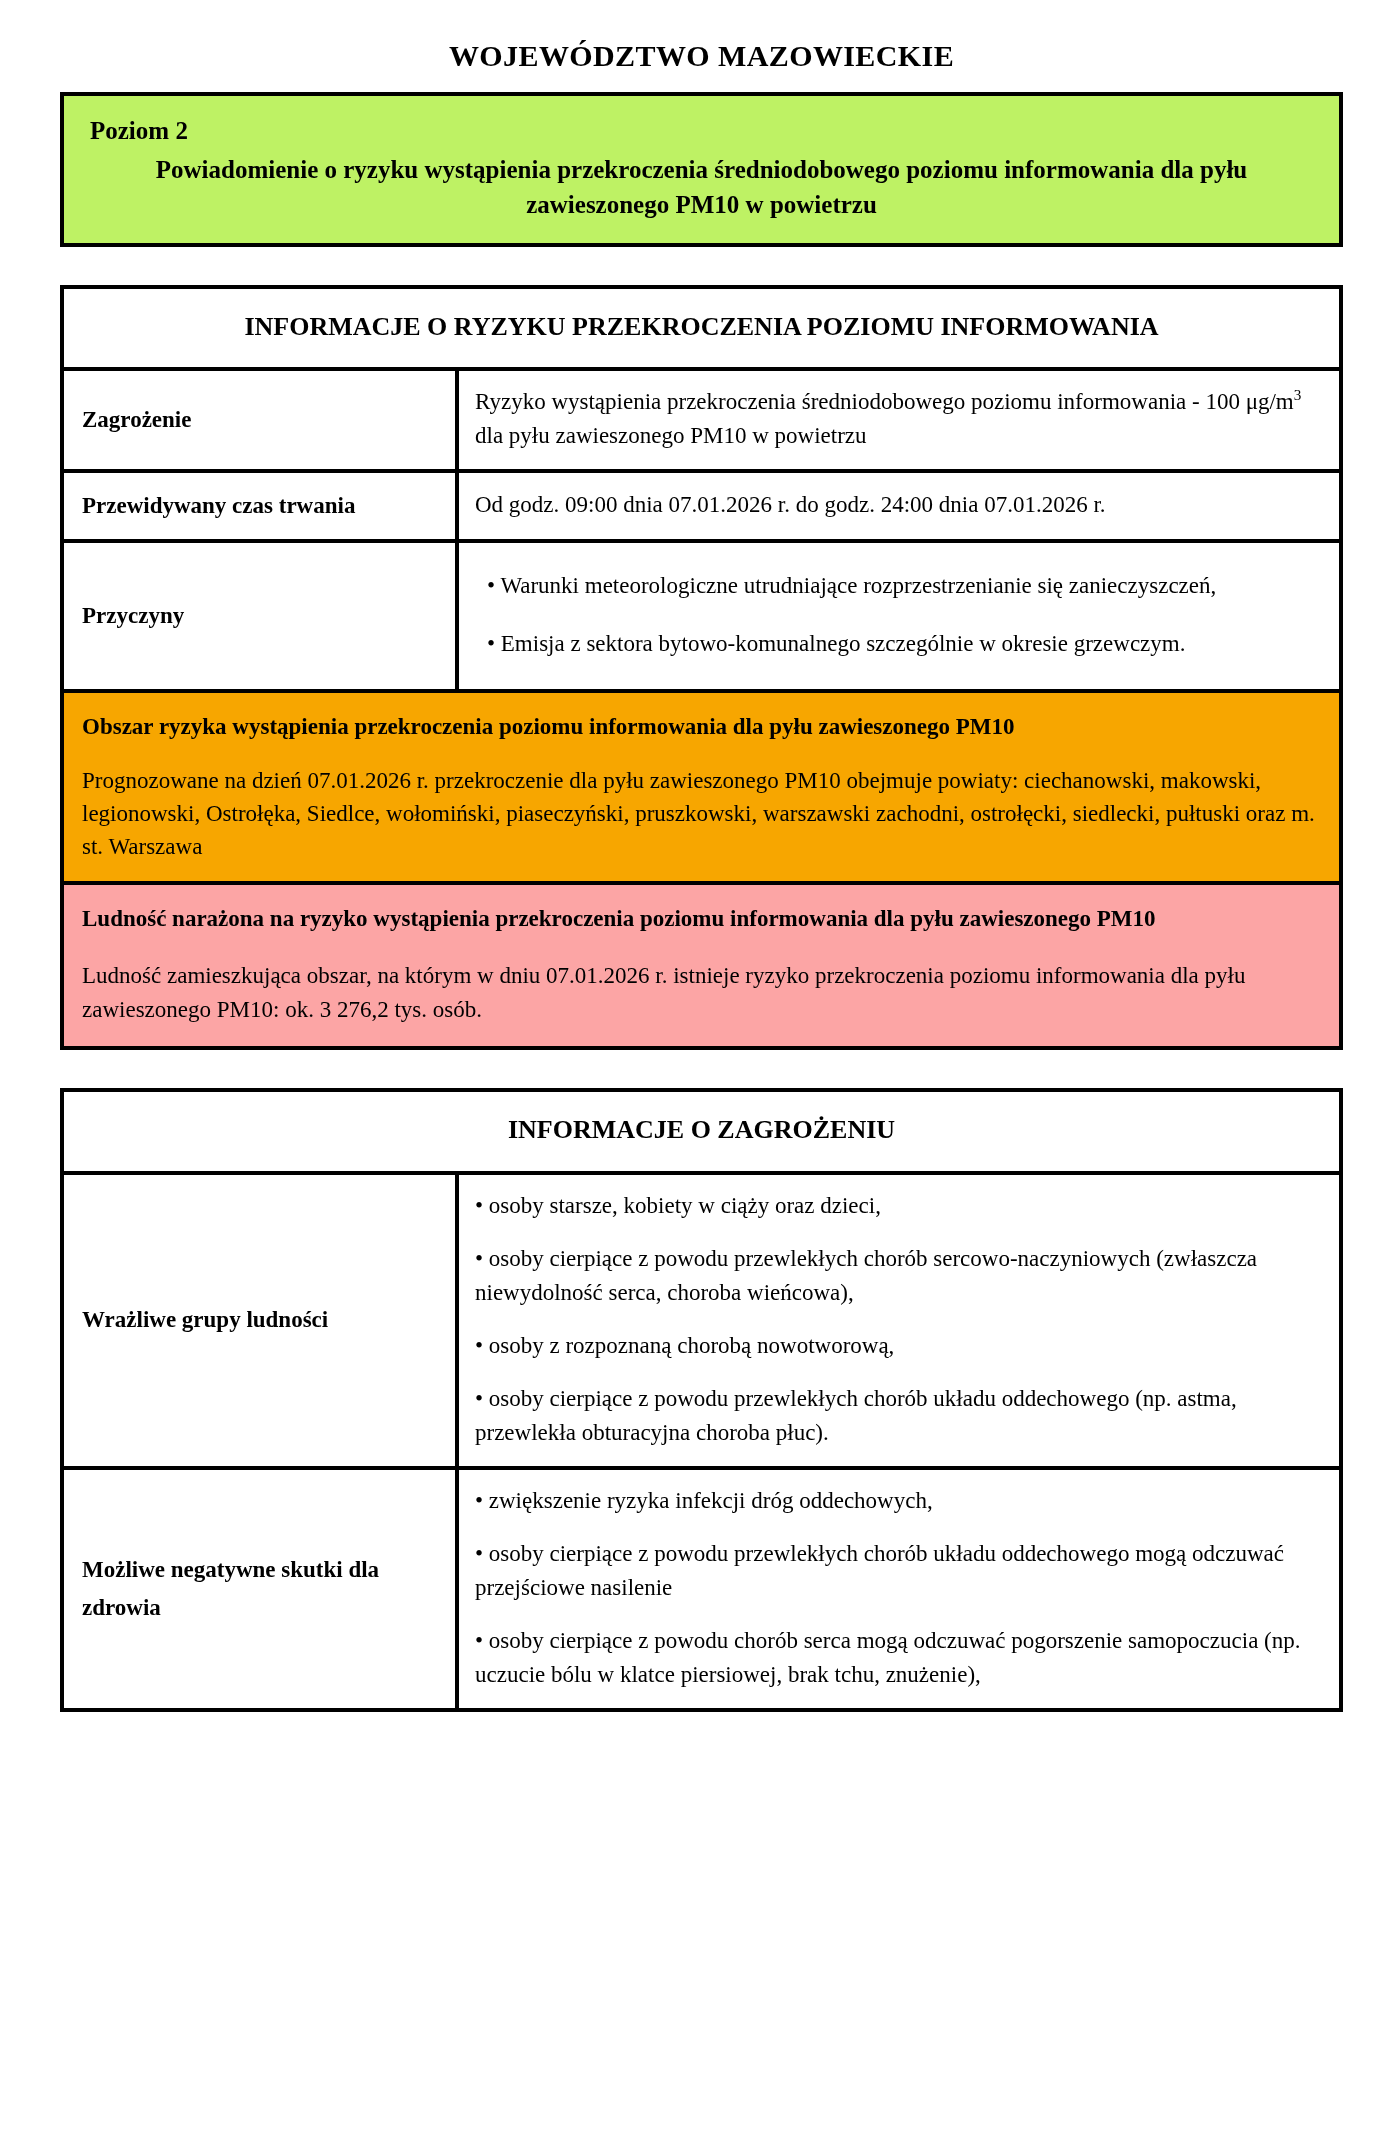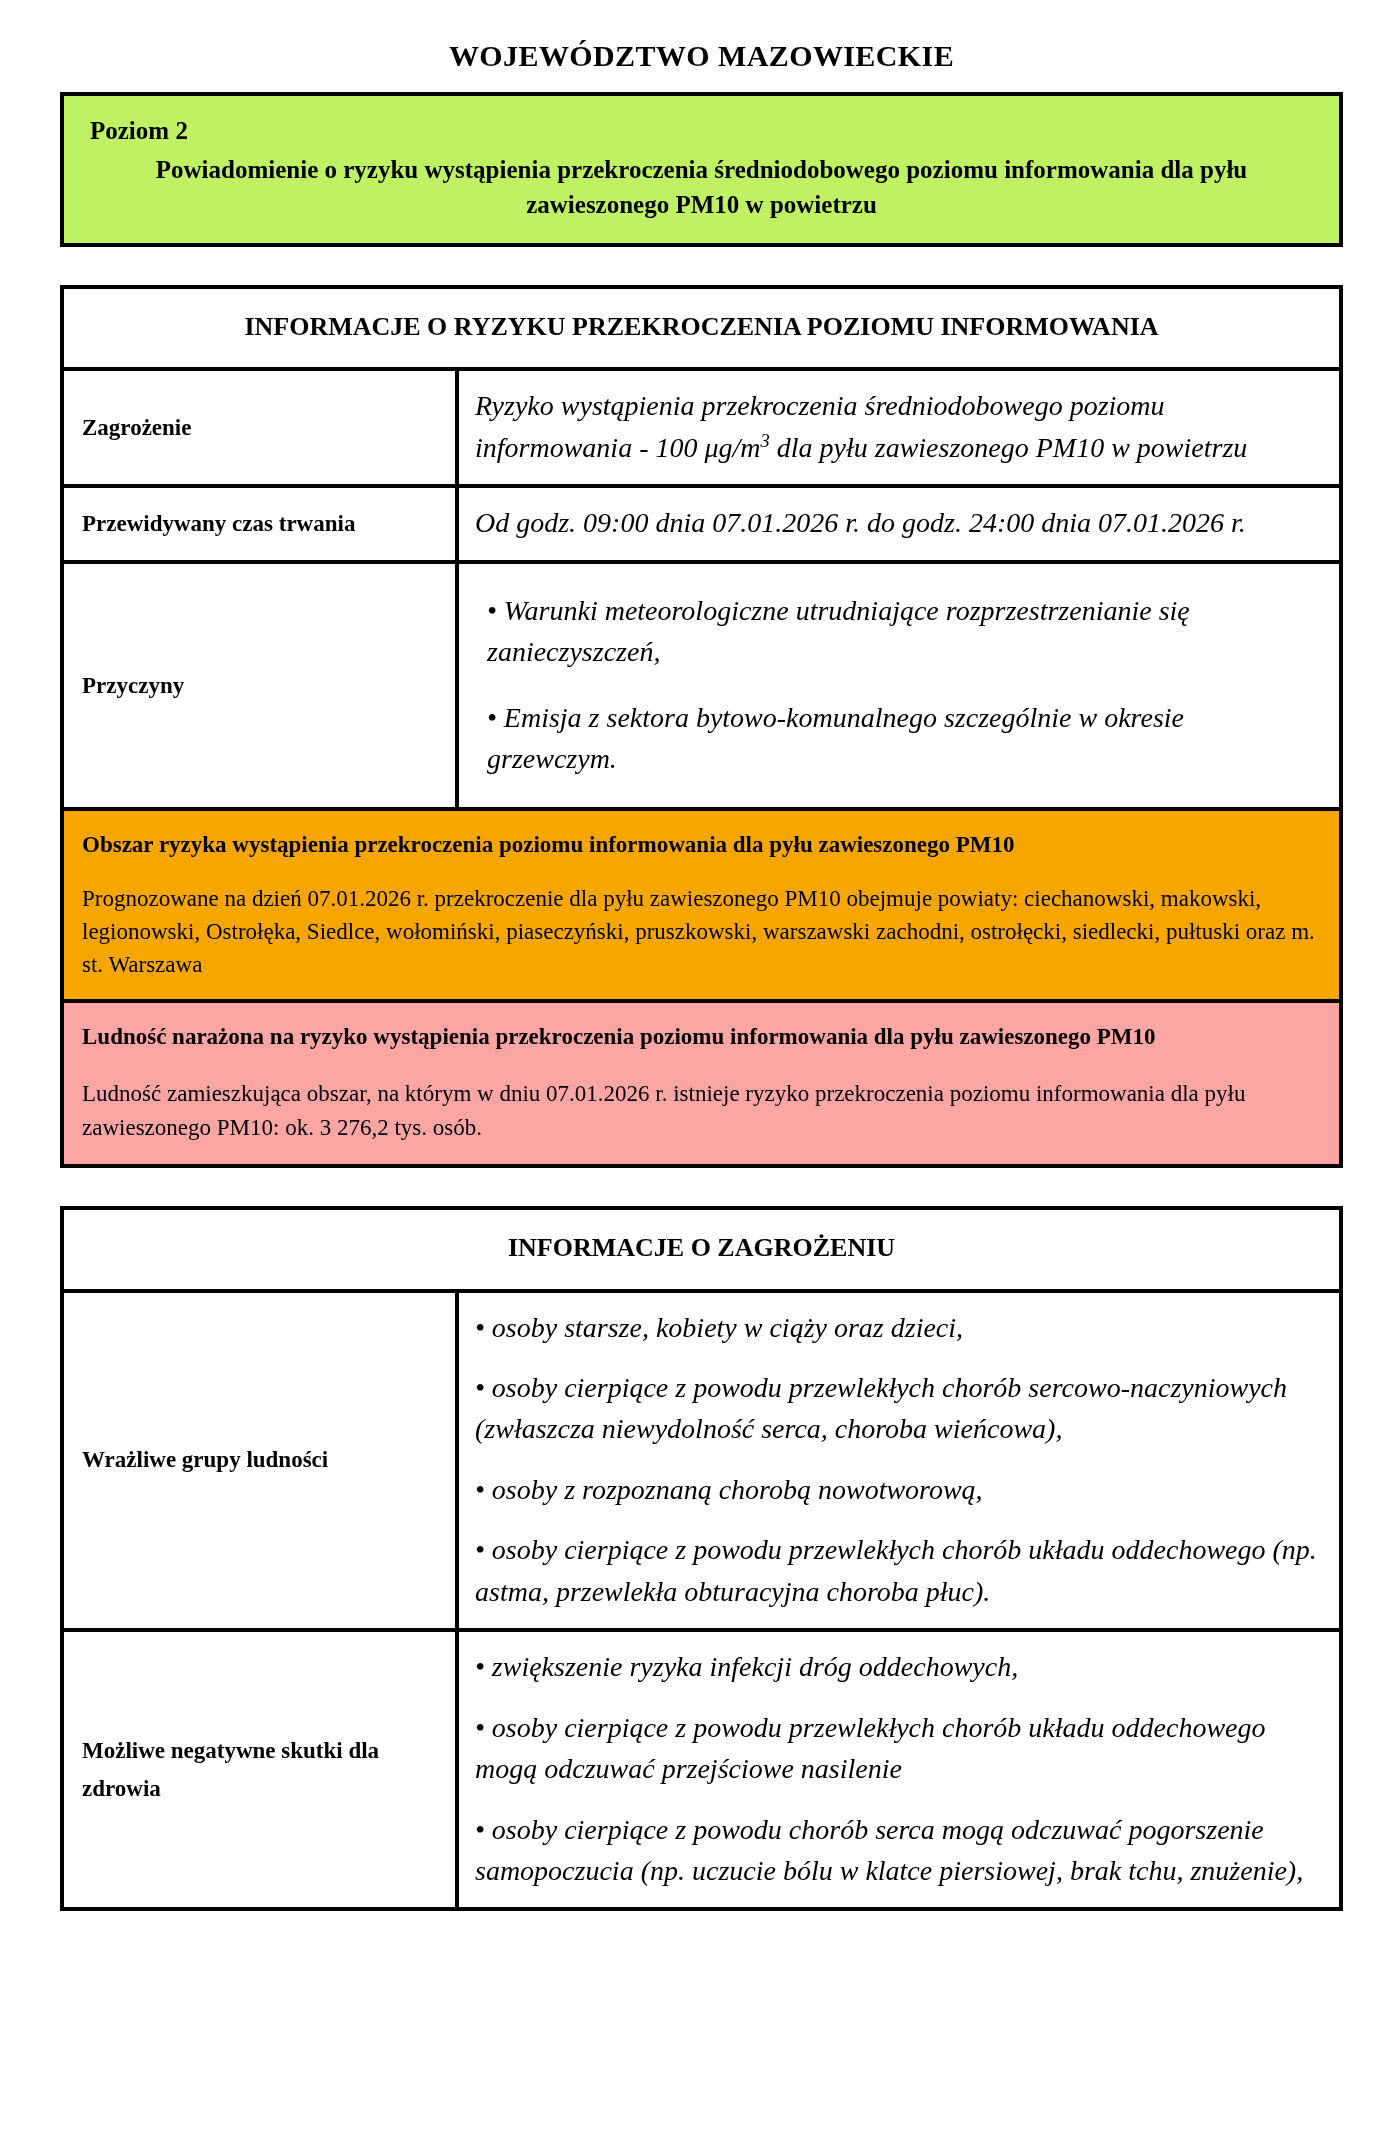--- a/index.html
+++ b/index.html
@@ -89,13 +89,12 @@
   .cell-value {
     flex: 1 1 auto;
     box-sizing: border-box;
-    font-size: 28px;
+    font-size: 23px;
     line-height: 1.48;
     padding: 14px 16px 16px 16px;
     display: flex;
     flex-direction: column;
     justify-content: center;
-    font-style: italic;
   }
   .cell-value p {
     margin: 0;

